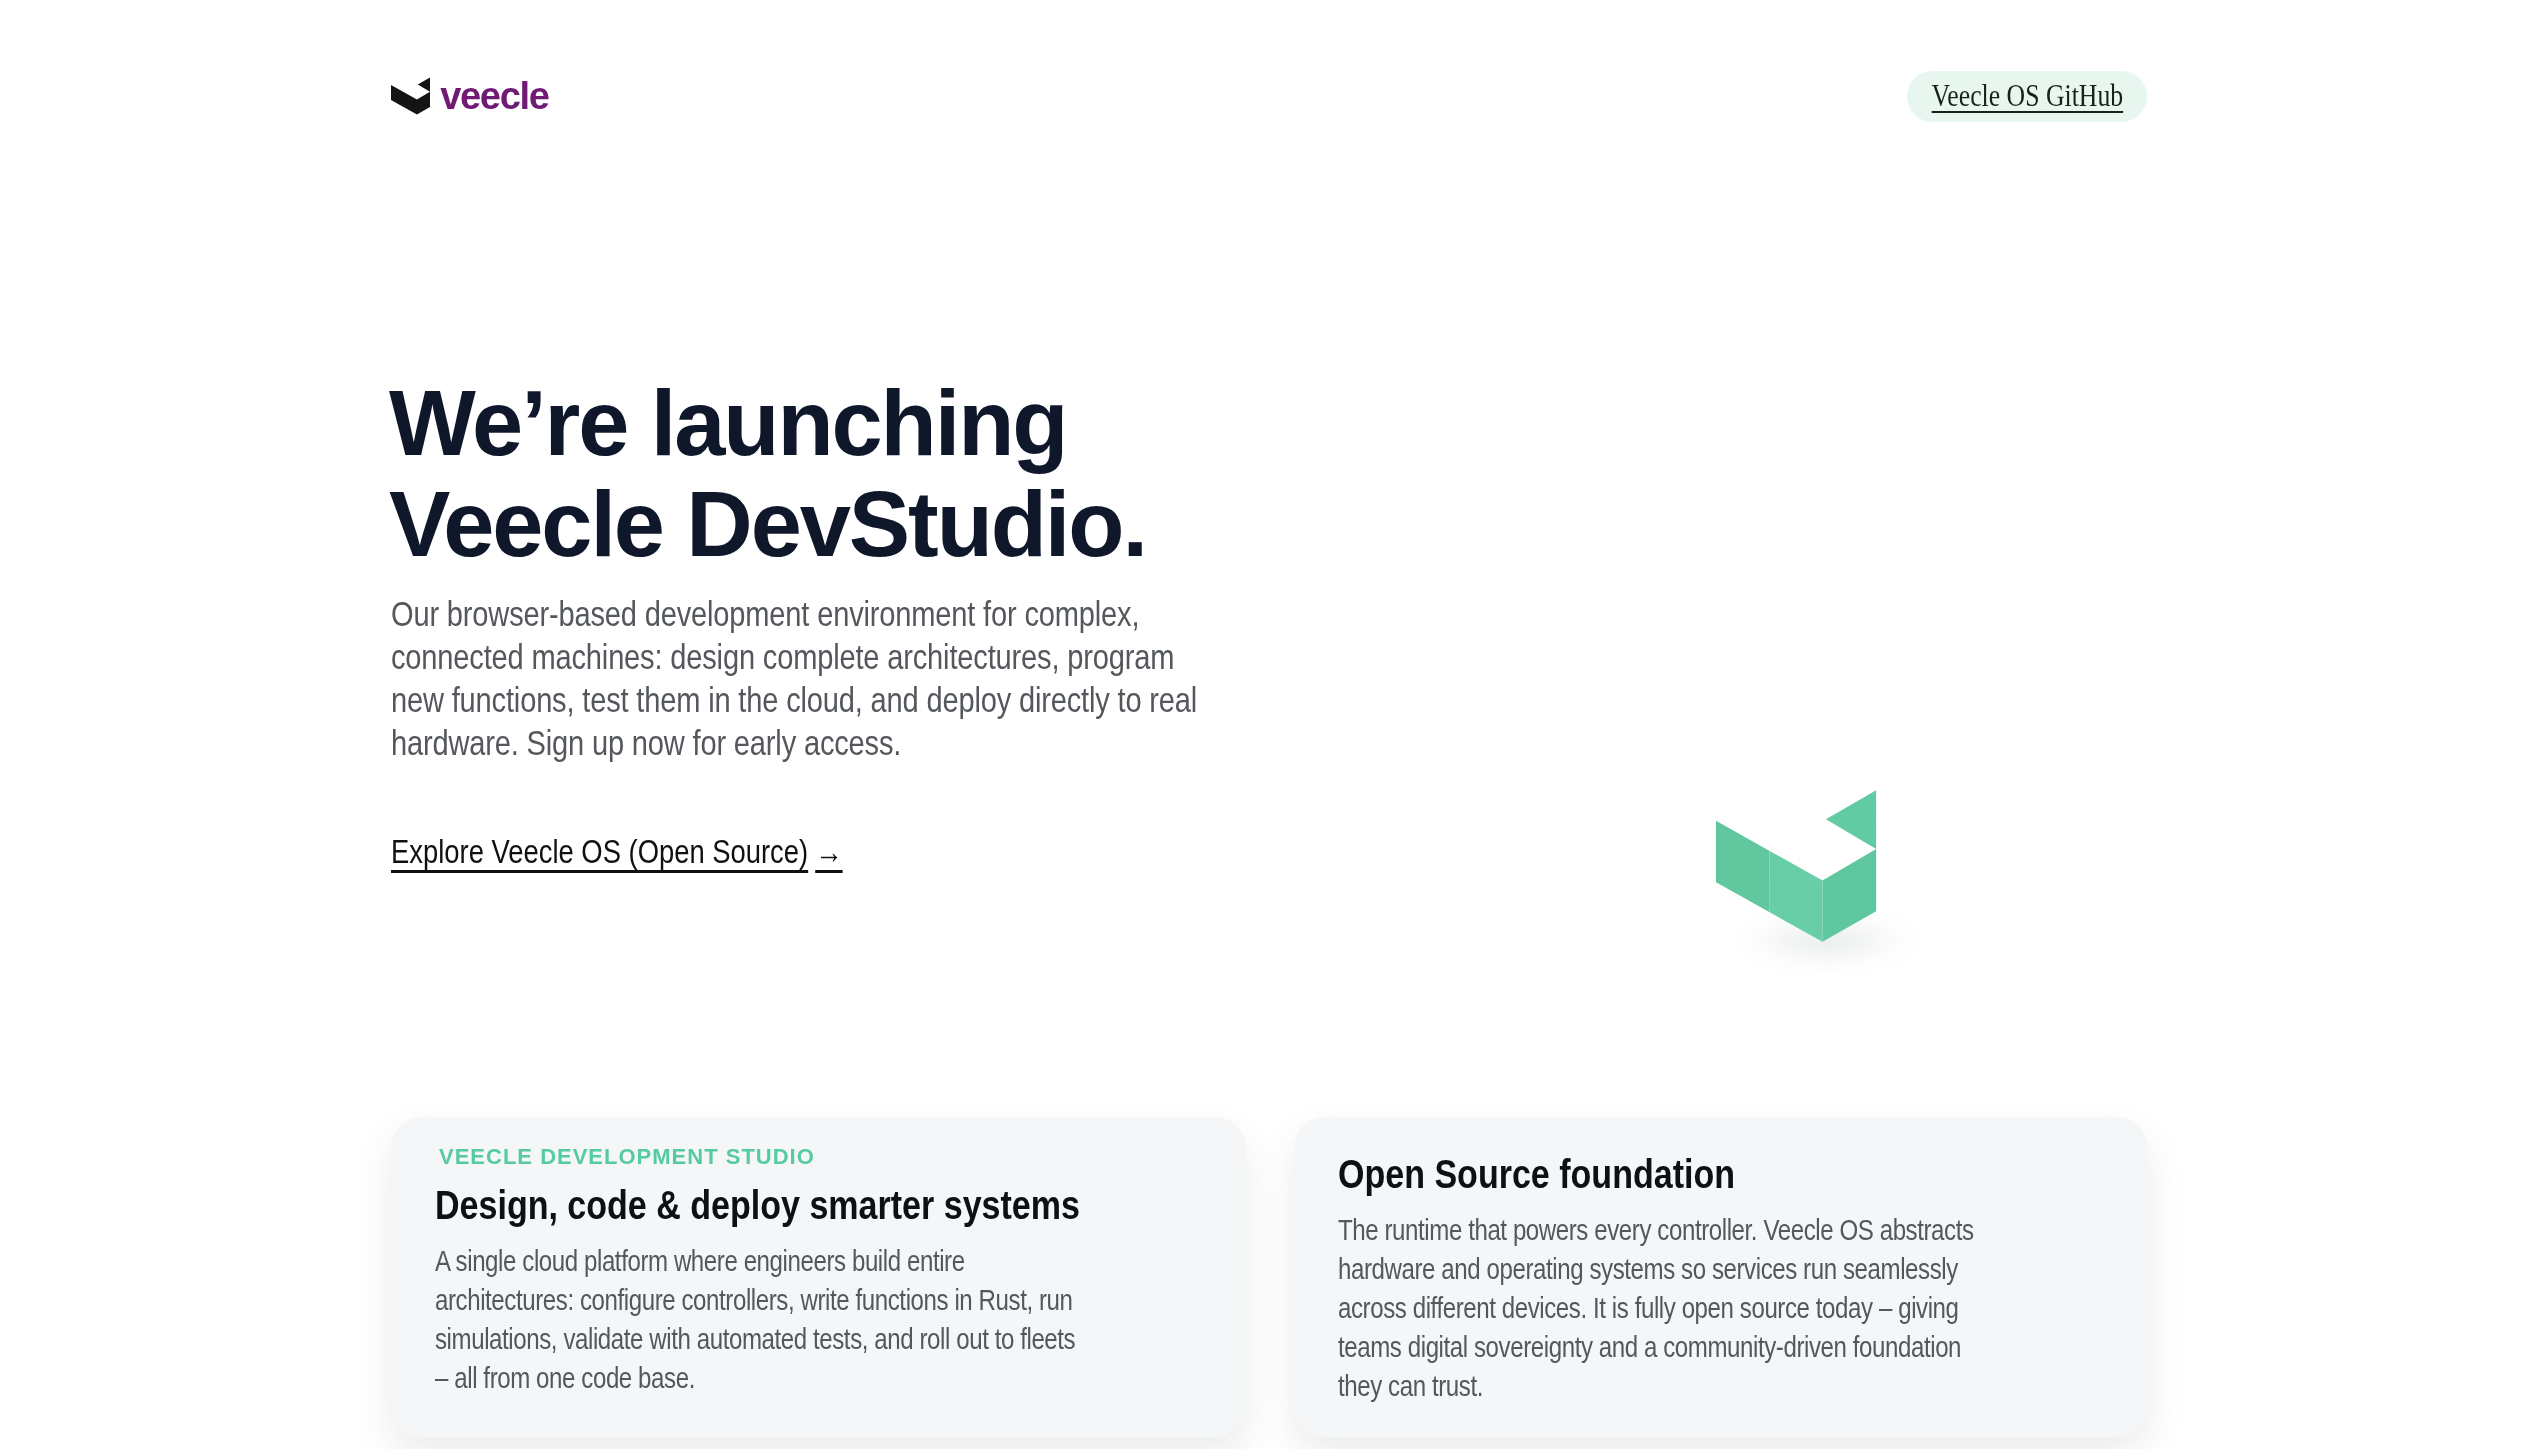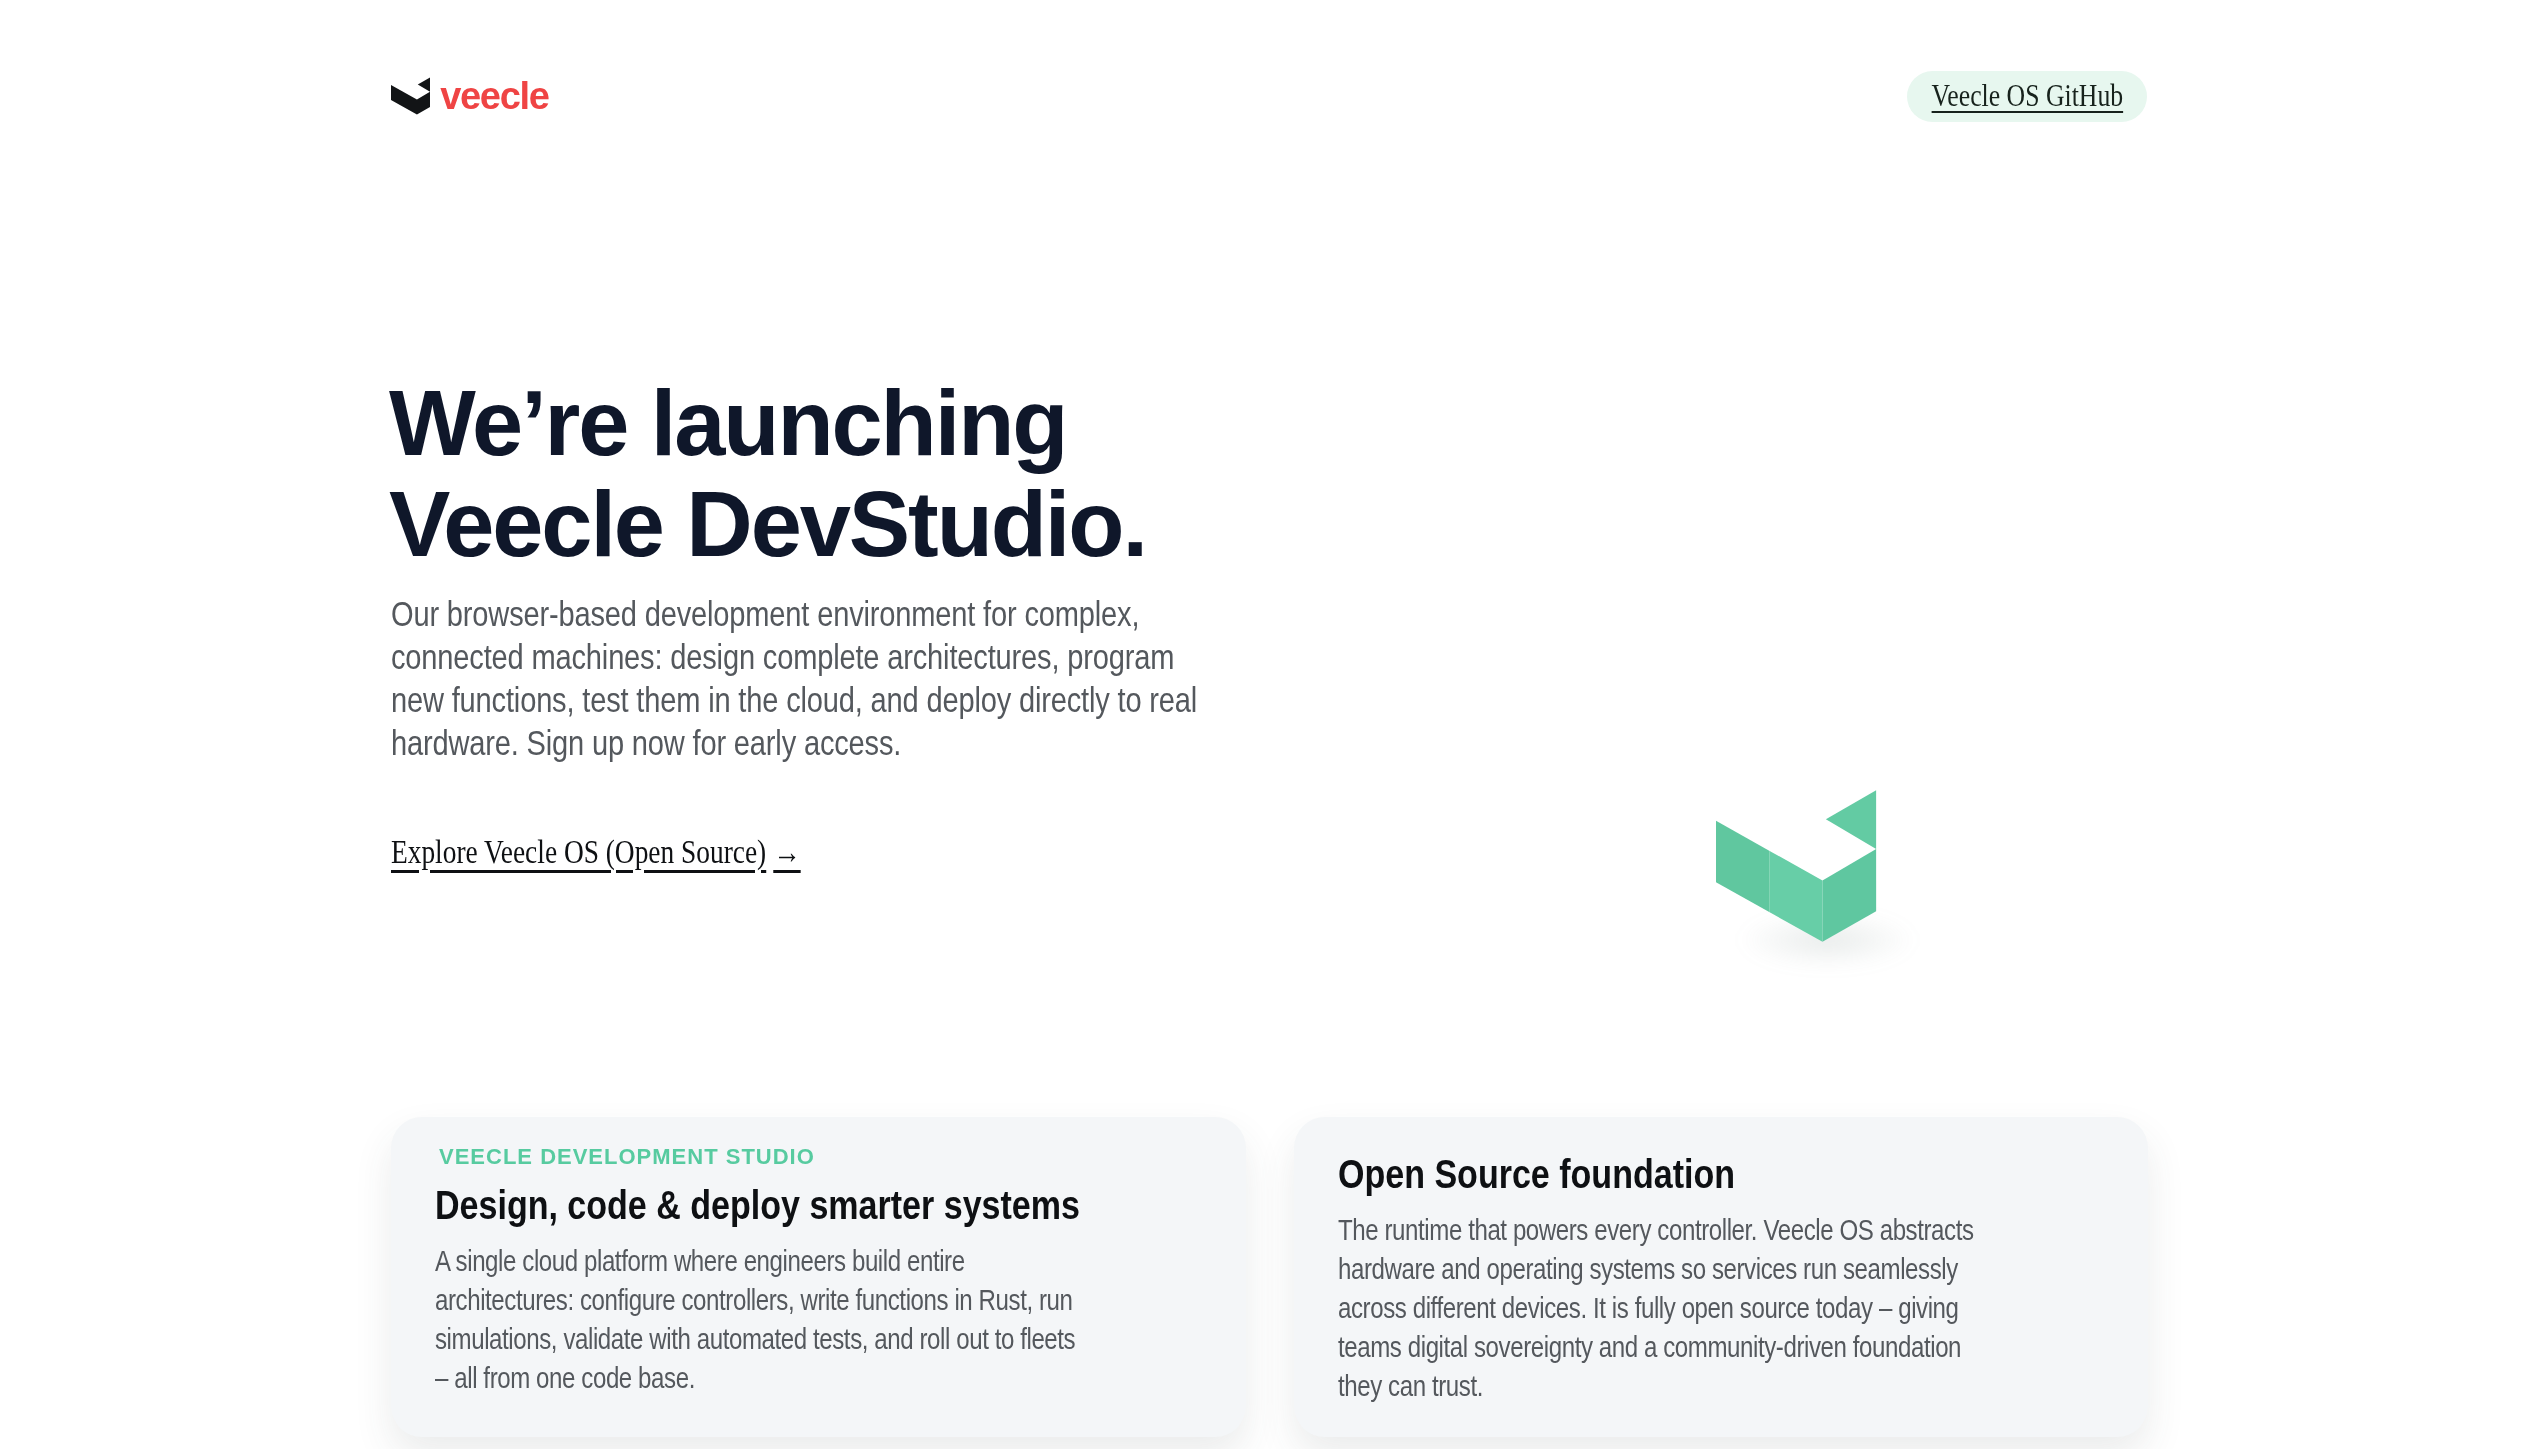--- a/index.html
+++ b/index.html
@@ -11,7 +11,7 @@
   
   .header{position:absolute;left:391px;right:391px;top:68px;height:56px;
     display:flex;justify-content:space-between;align-items:center;}
-  .logo{display:flex;align-items:center;gap:10.2px;text-decoration:none;color:#ef4444;}
+  .logo{display:flex;align-items:center;gap:10.2px;text-decoration:none;color:#701a75;}
   .logo-mark{width:39px;height:38px;flex:0 0 auto;}
   .logo-mark path{fill:#121416;}
   .wordmark{font-size:38px;font-weight:800;letter-spacing:-1.3px;line-height:1;}

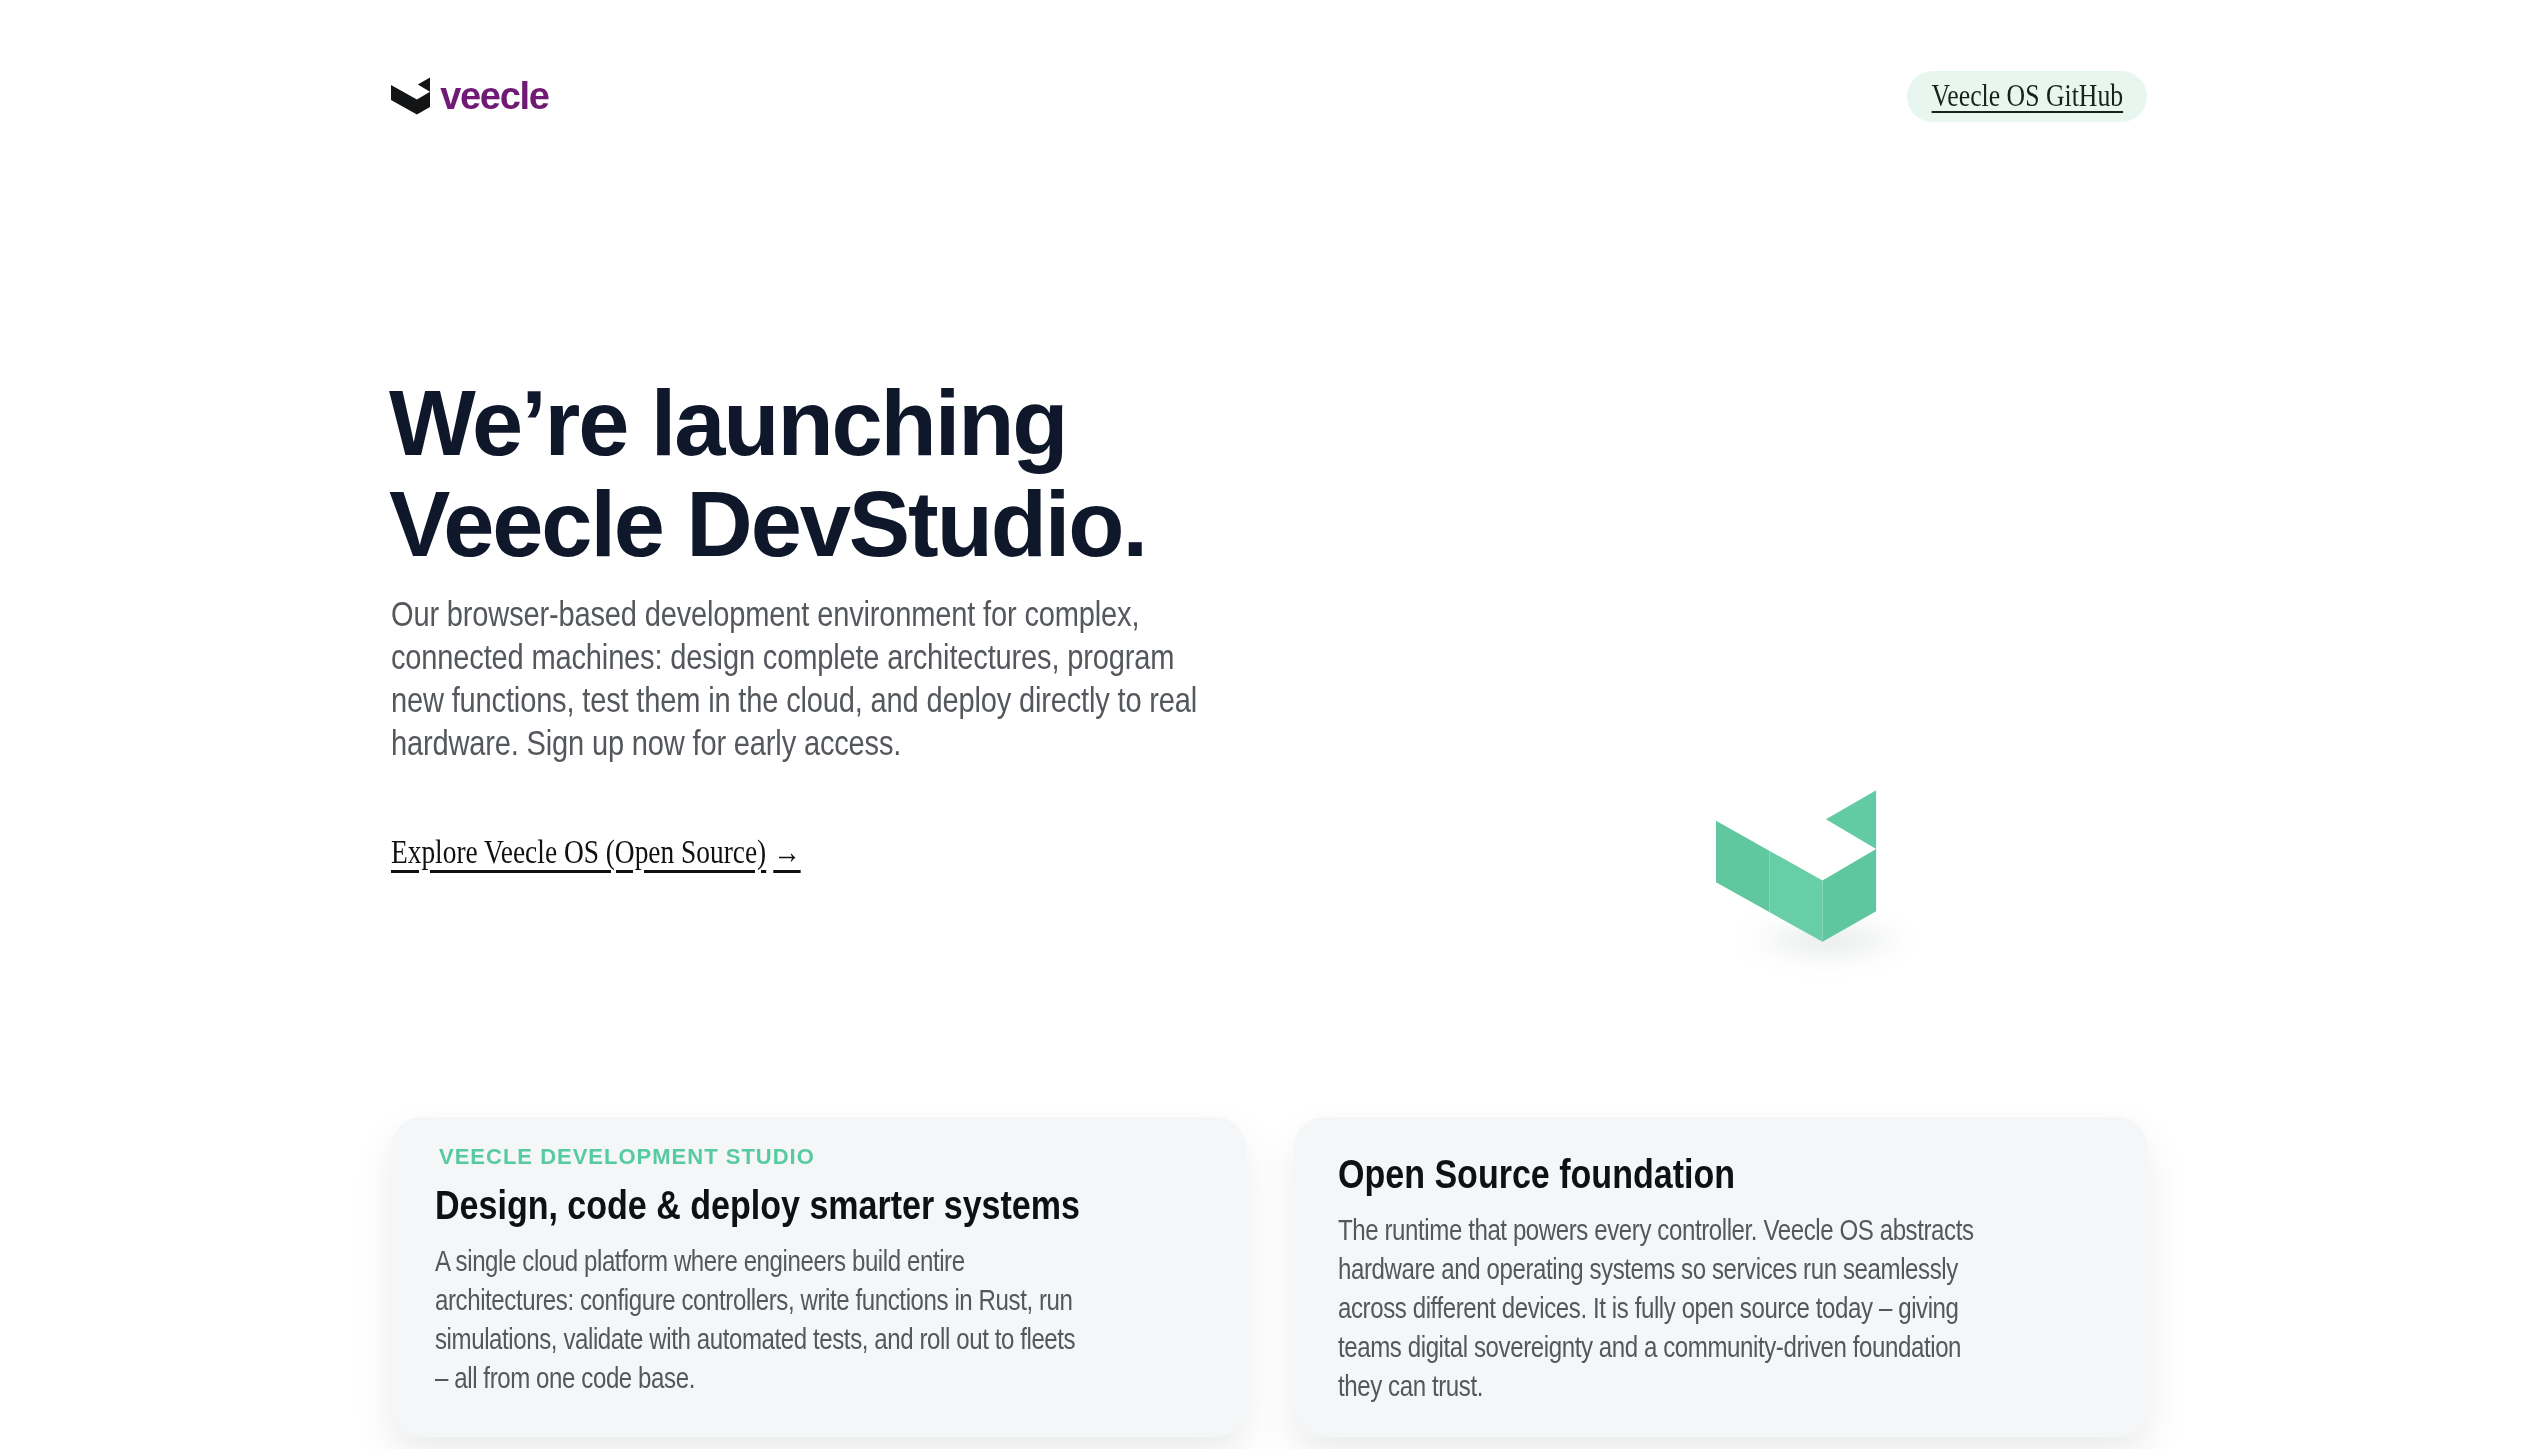--- a/index.html
+++ b/index.html
@@ -35,7 +35,7 @@
     font-family:inherit;padding:0;overflow:visible;}
   .btn-label-wrap{font-size:33px;font-weight:700;color:#0A120E;transform-origin:center center;}
   .arrow{margin-left:12px;font-weight:700;}
-  .link-secondary{text-decoration:none;color:#0E1013;font-family:Liberation Serif, serif;}
+  .link-secondary{text-decoration:none;color:#0E1013;}
   .link-label-wrap{font-size:33px;color:#0E1013;transform-origin:left center;
     text-decoration:underline;text-decoration-thickness:2.6px;text-underline-offset:6.8px;}
   .link-label-wrap .arrow{font-weight:400;margin-left:8.5px;}

